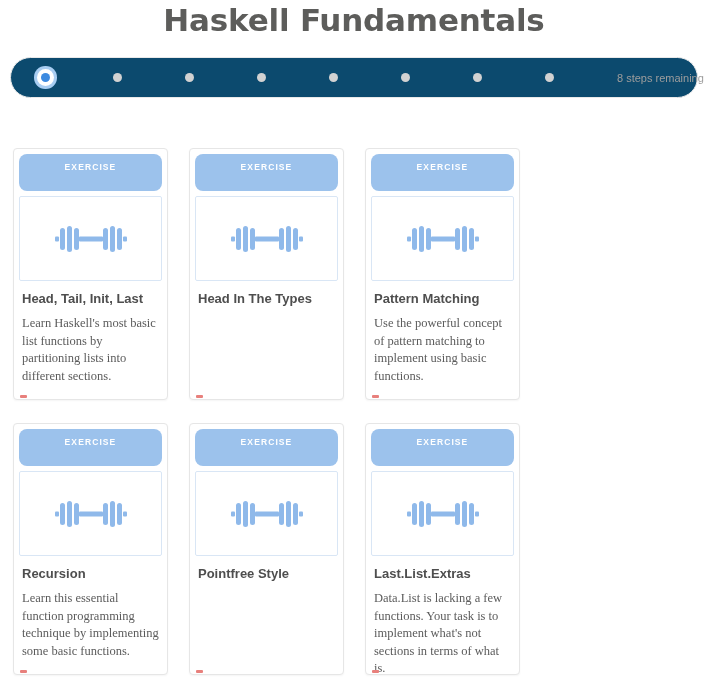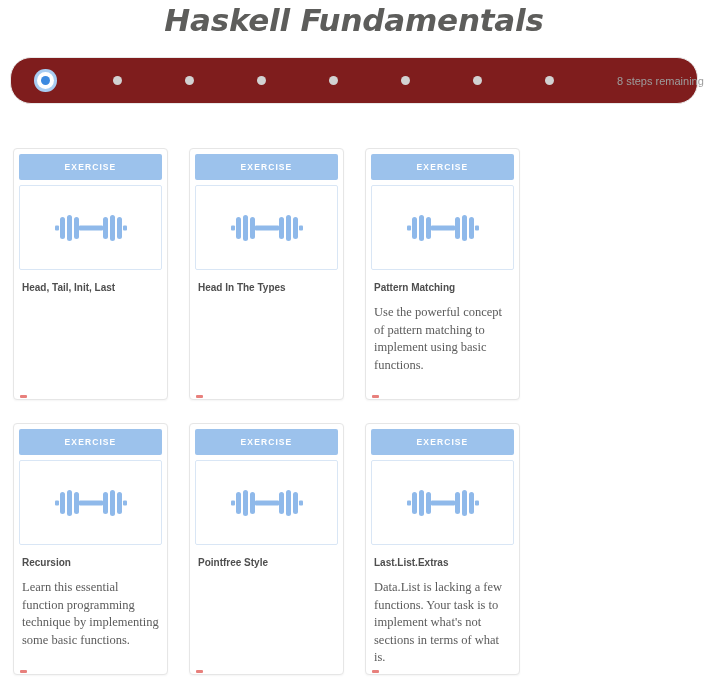--- a/index.html
+++ b/index.html
@@ -26,7 +26,6 @@
     color: #5d5d5b;
     letter-spacing: -0.2px;
     line-height: 36px;
-    font-style: italic;
   }
 
   

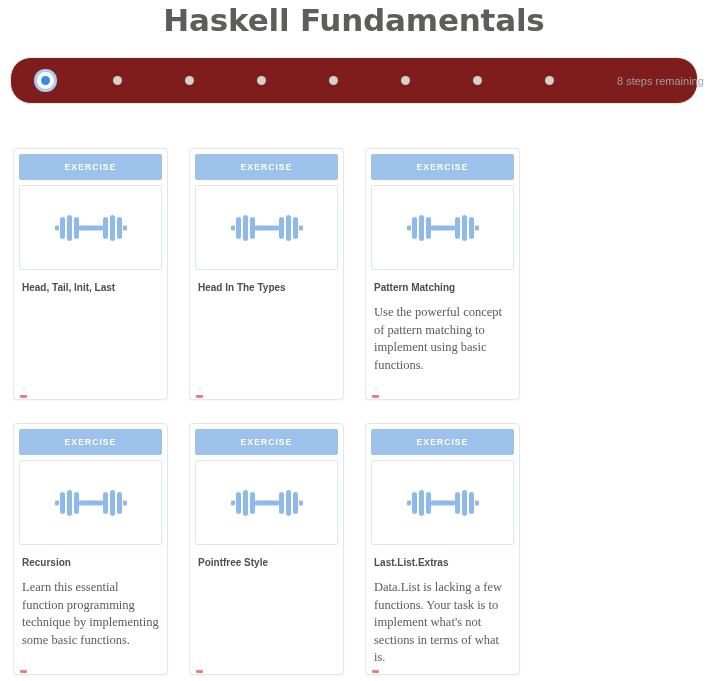--- a/index.html
+++ b/index.html
@@ -31,10 +31,10 @@
   
   .progress-wrap {
     margin: 19px 10px 0 10px;
-    height: 47px;
+    height: 41px;
     border: 1px solid #e9e9e9;
     border-radius: 21px;
-    background: #7f1d1d;
+    background: #0c4a6e;
     box-sizing: border-box;
     display: flex;
     align-items: center;

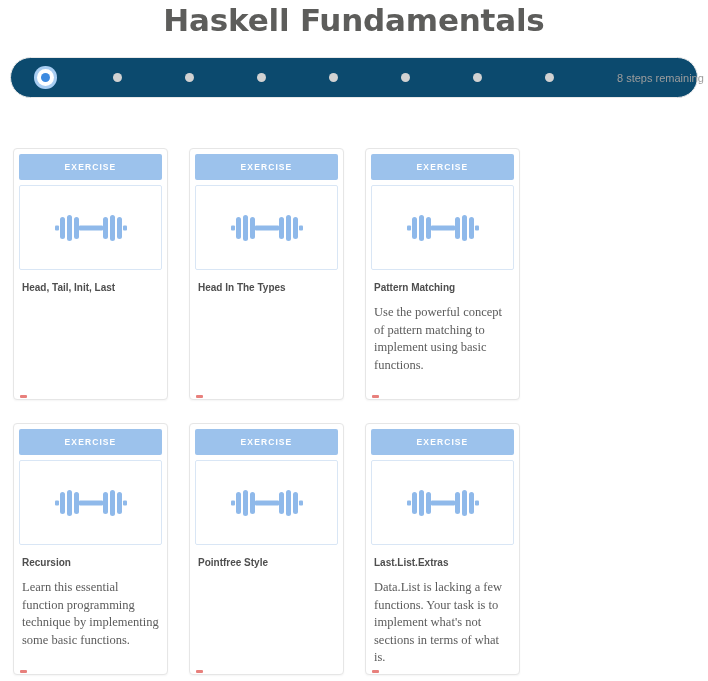--- a/index.html
+++ b/index.html
@@ -107,8 +107,8 @@
     font-weight: bold;
     letter-spacing: 1.1px;
     line-height: 26px;
-    height: 26px;
-    border-radius: 2px;
+    height: 37px;
+    border-radius: 8px;
   }
   .card-icon-box {
     margin-top: 5px;

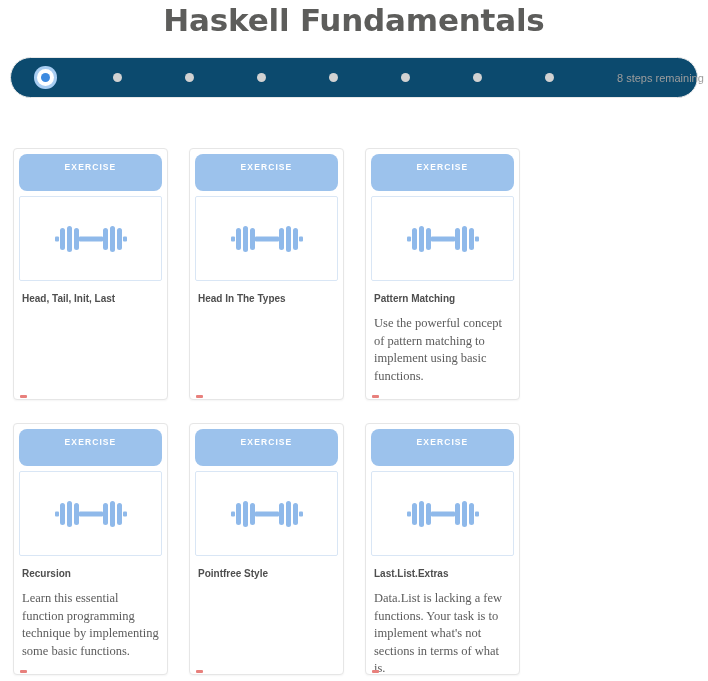--- a/index.html
+++ b/index.html
@@ -123,7 +123,7 @@
   .dumbbell { display: block; }
   .card-title {
     margin: 11px 3px 0 3px;
-    font-size: 10px;
+    font-size: 13px;
     font-weight: bold;
     color: #4e4e4e;
     line-height: 14px;

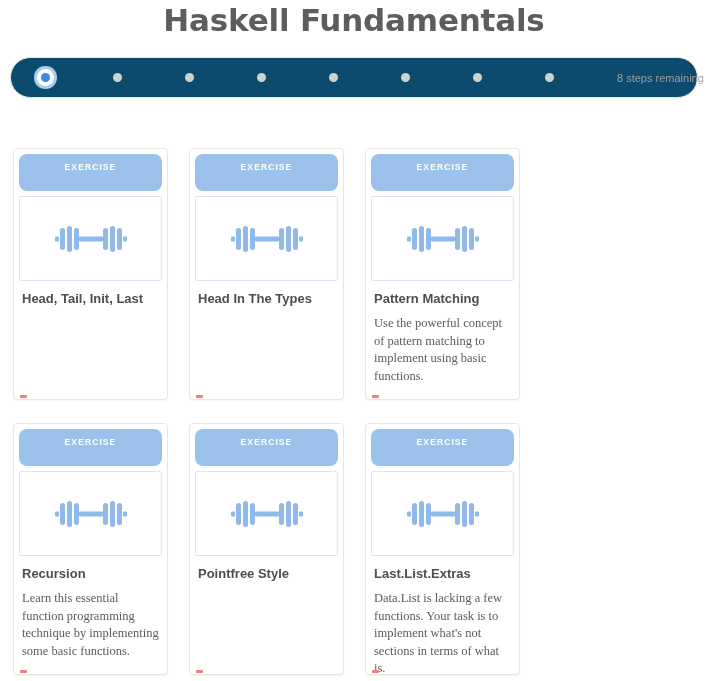--- a/index.html
+++ b/index.html
@@ -200,6 +200,7 @@
         </span>
       </div>
       <div class="card-title">Head, Tail, Init, Last</div>
+      <div class="card-desc">Learn Haskell's most basic list functions by partitioning lists into different sections.</div>
       <div class="card-marker"></div>
     </div>
     <div class="card">

